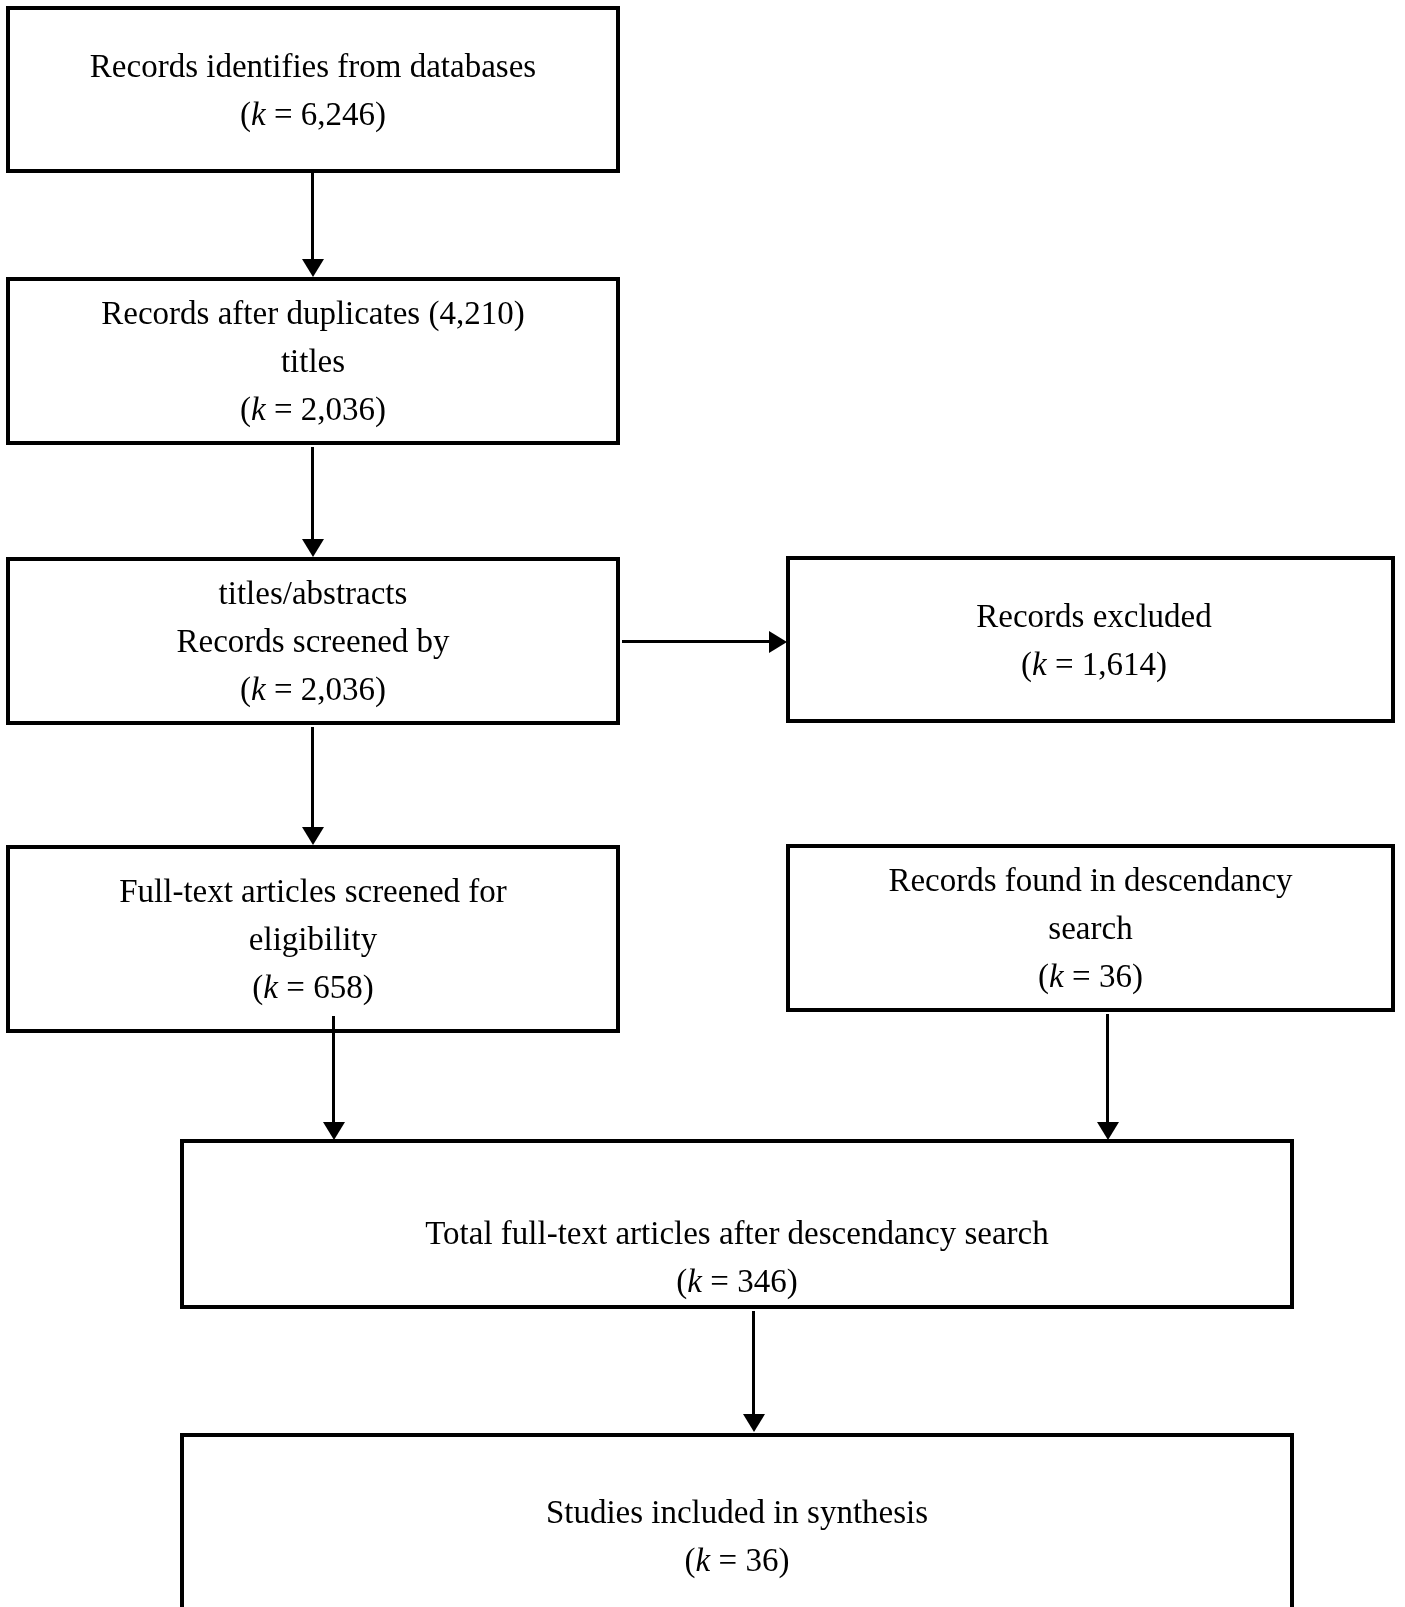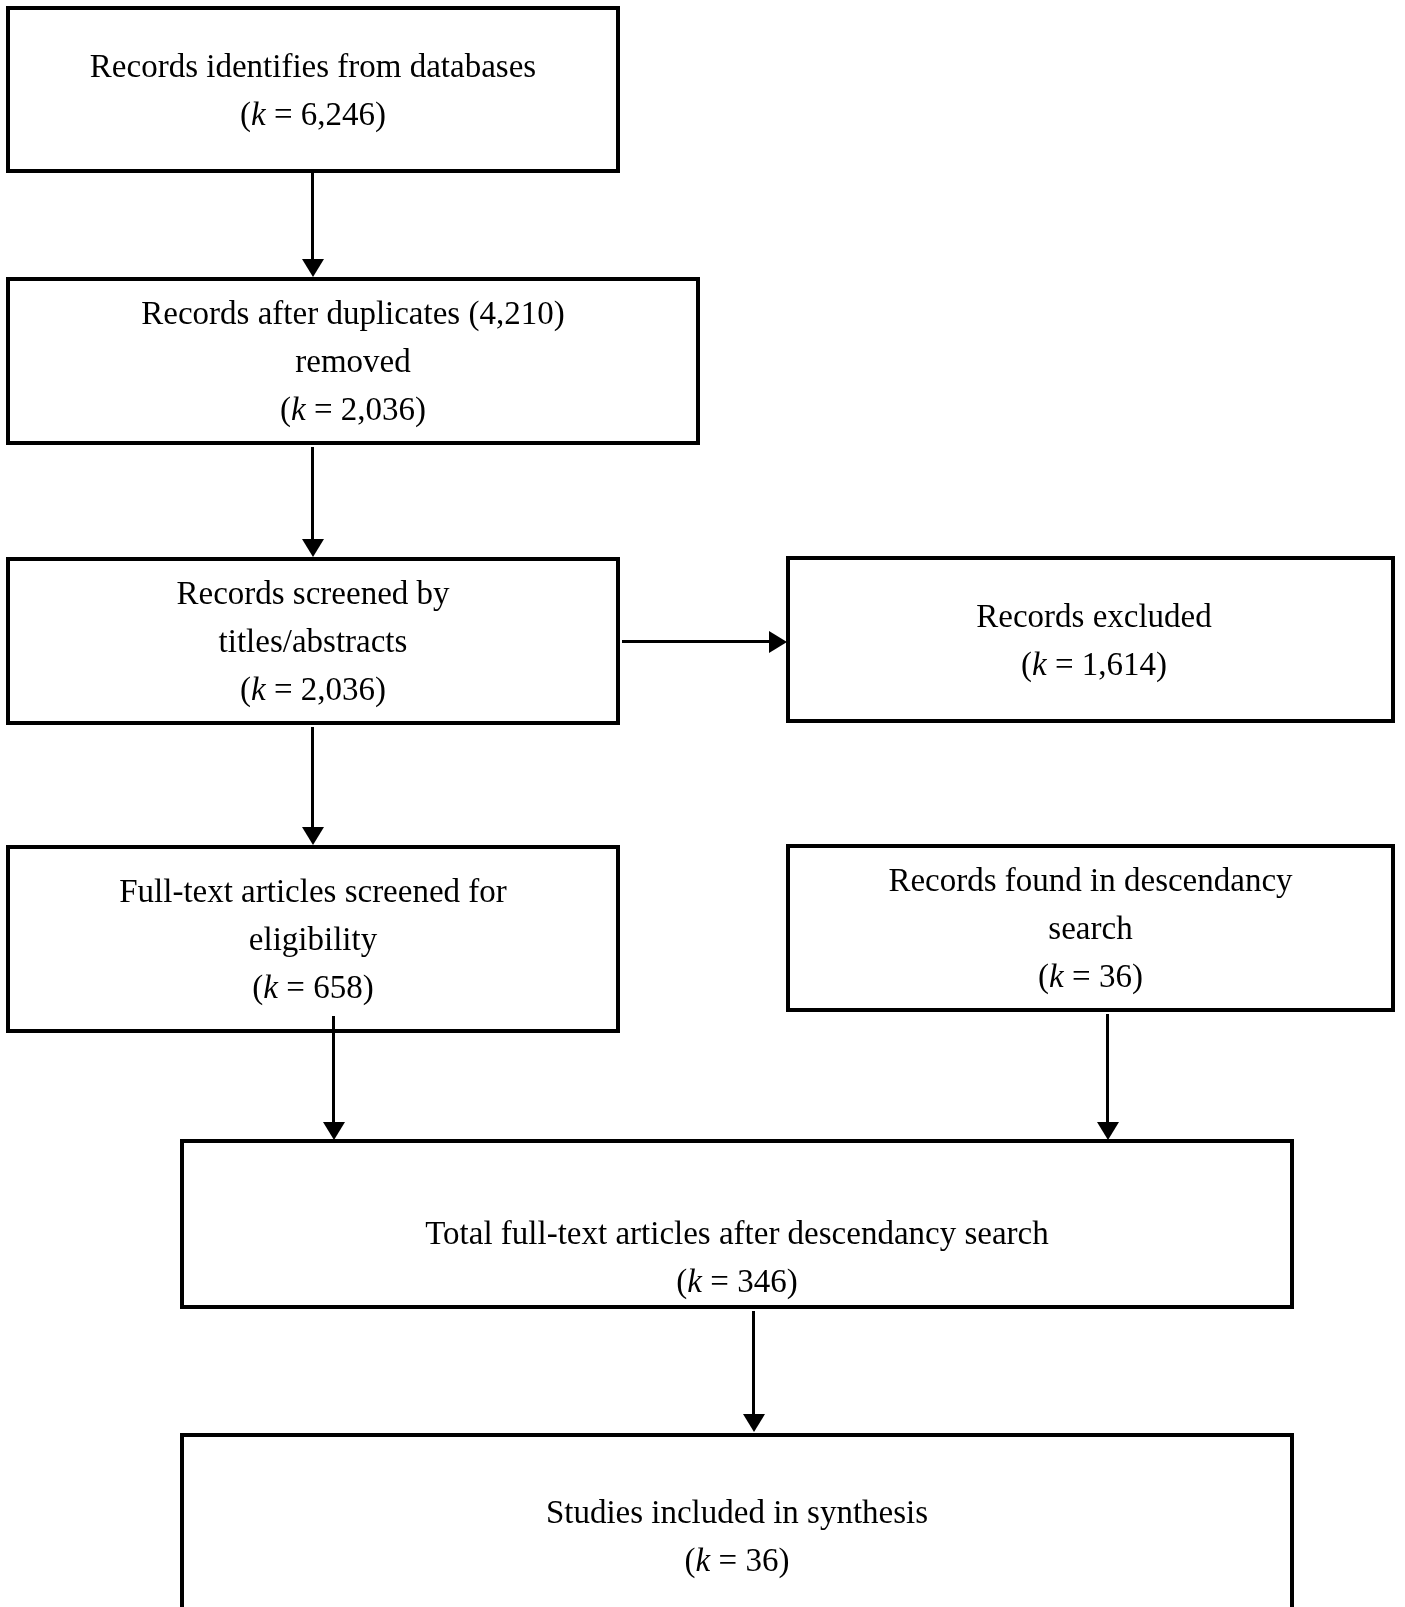--- a/index.html
+++ b/index.html
@@ -77,7 +77,7 @@
     <div class="head-down"></div>
   </div>
 
-  <div class="box" style="left:6px; top:277px; width:694px; height:168px;">
+  <div class="box" style="left:6px; top:277px; width:614px; height:168px;">
     <div class="line">Records after duplicates (4,210)</div>
     <div class="line">removed</div>
     <div class="line"><span>(</span><span class="ki">k</span><span> = 2,036)</span></div>

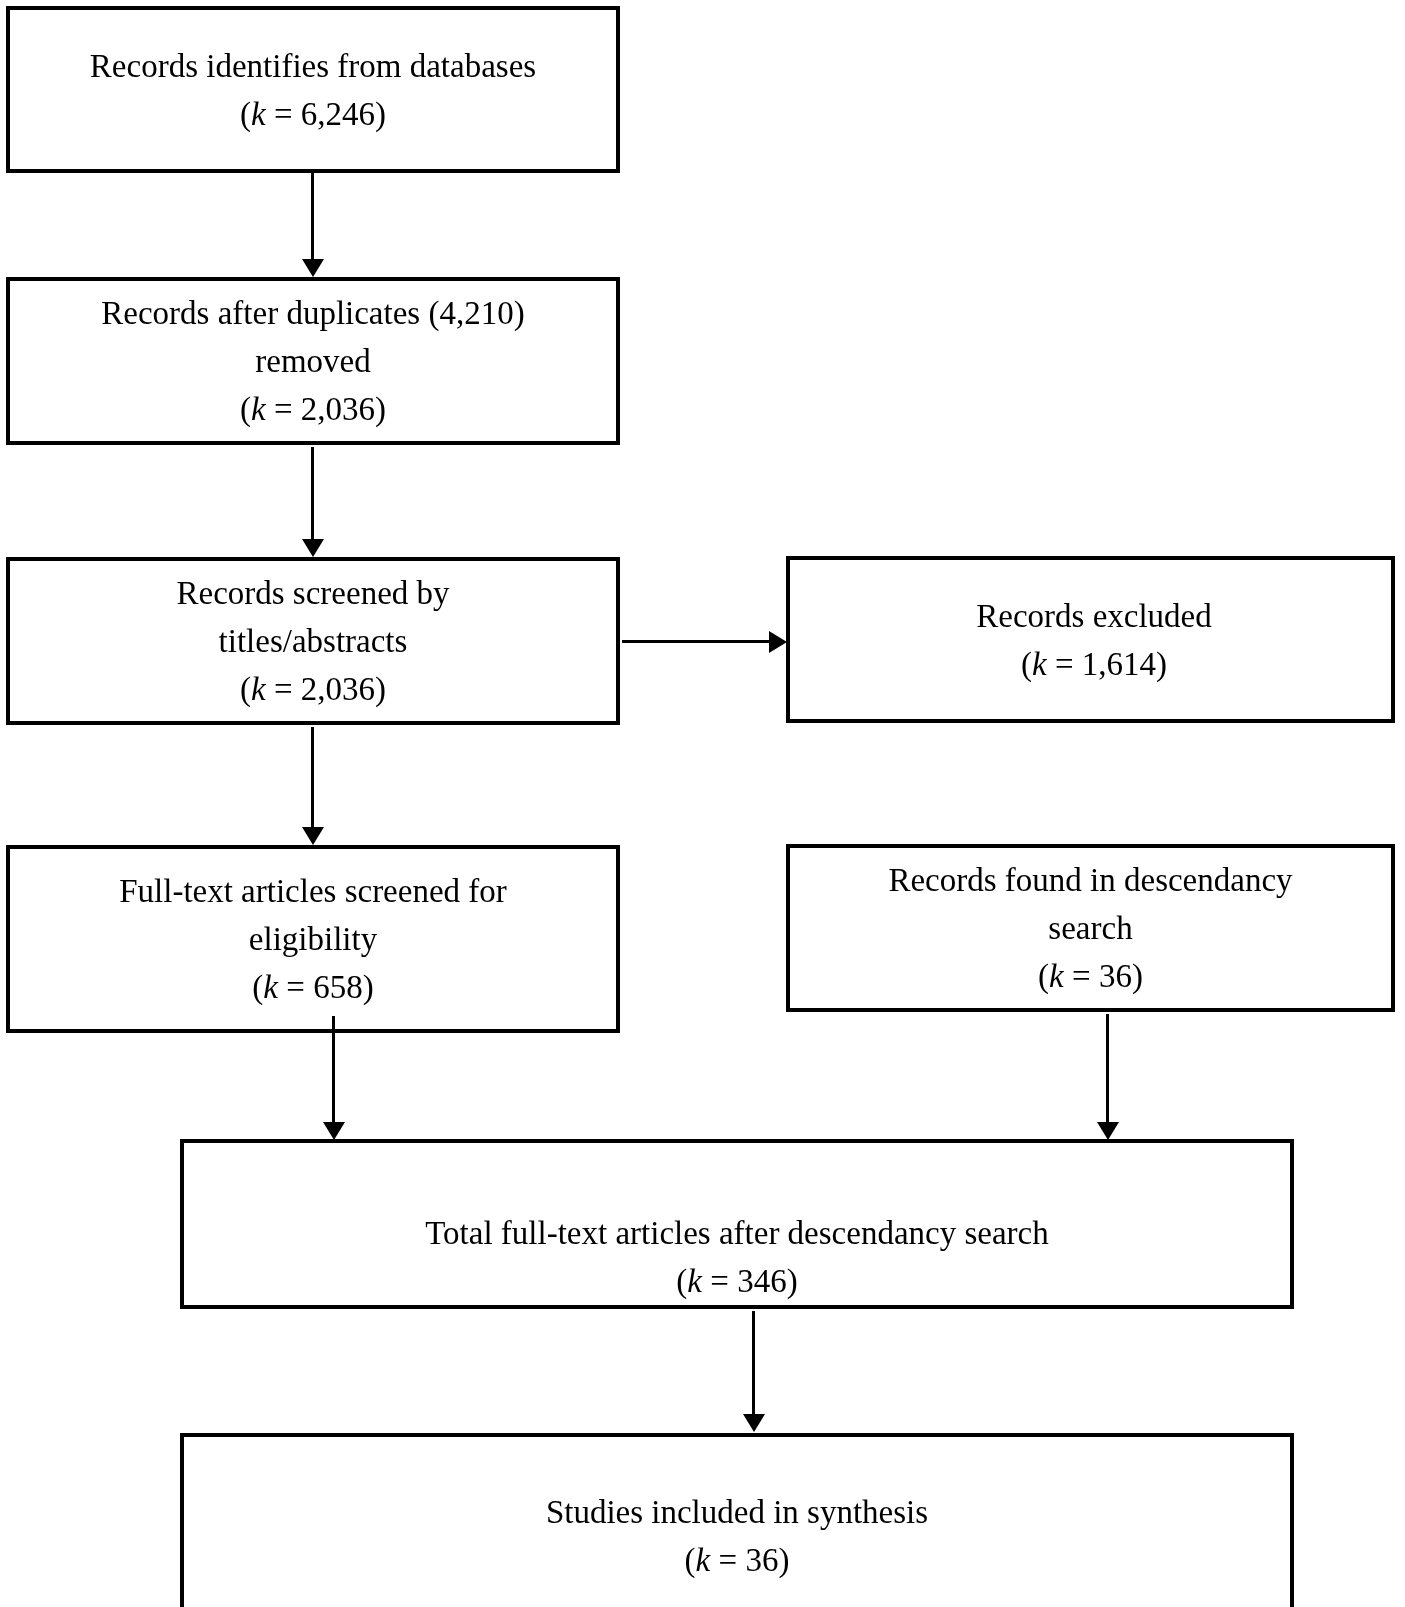--- a/index.html
+++ b/index.html
@@ -79,7 +79,7 @@
 
   <div class="box" style="left:6px; top:277px; width:614px; height:168px;">
     <div class="line">Records after duplicates (4,210)</div>
-    <div class="line">removed</div>
+    <div class="line">titles</div>
     <div class="line"><span>(</span><span class="ki">k</span><span> = 2,036)</span></div>
   </div>
 

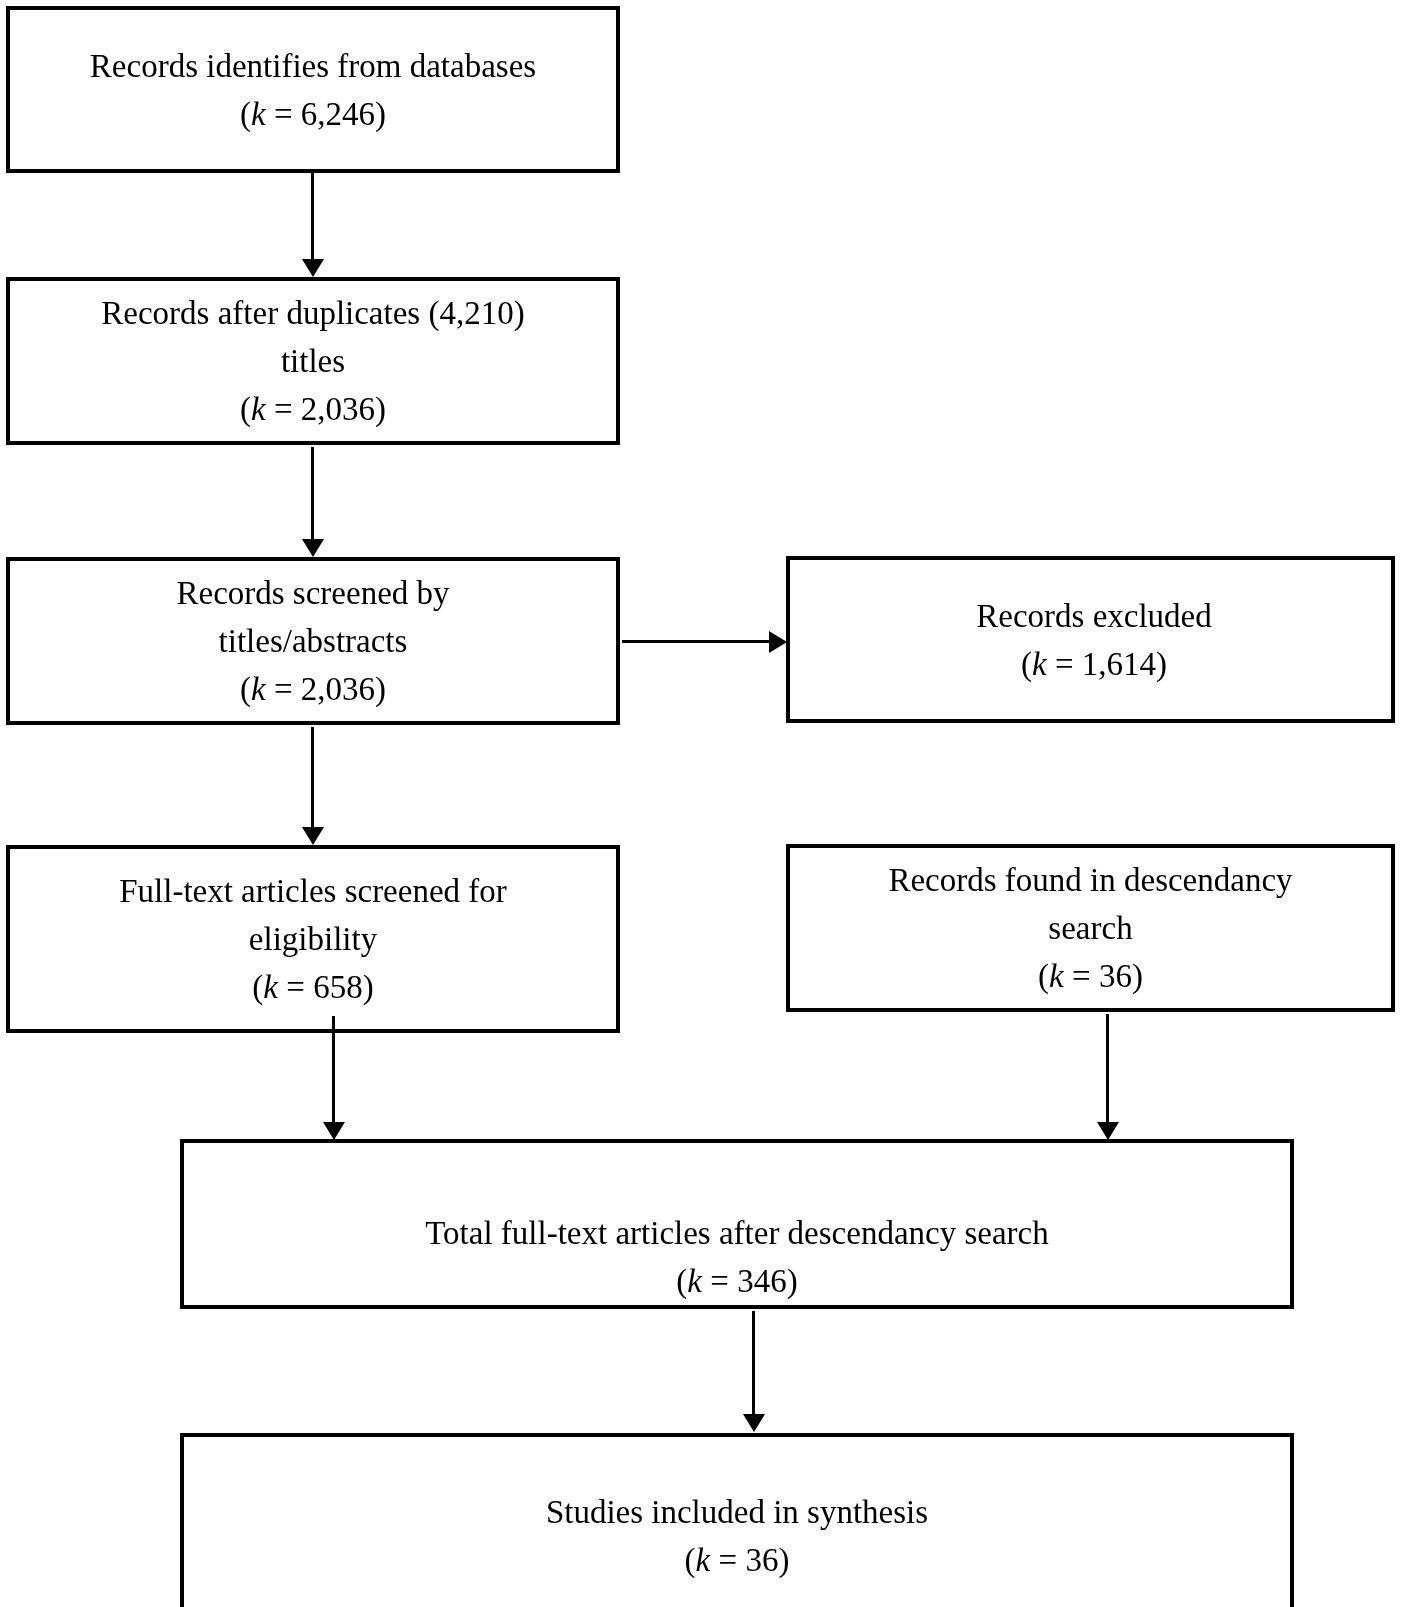--- a/index.html
+++ b/index.html
@@ -88,8 +88,8 @@
   </div>
 
   <div class="box" style="left:6px; top:557px; width:614px; height:168px;">
+    <div class="line">titles/abstracts</div>
     <div class="line">Records screened by</div>
-    <div class="line">titles/abstracts</div>
     <div class="line"><span>(</span><span class="ki">k</span><span> = 2,036)</span></div>
   </div>
 

